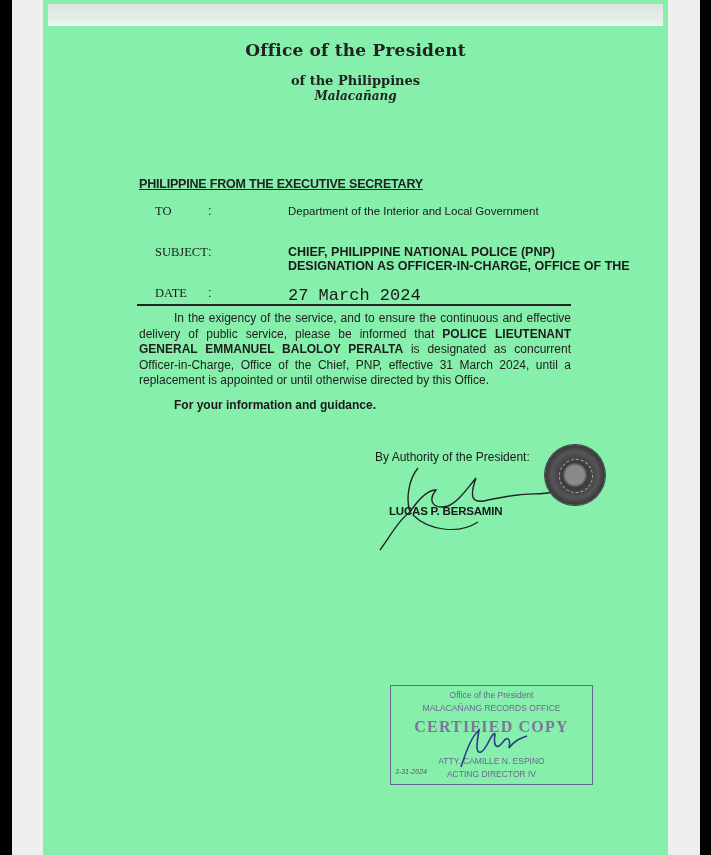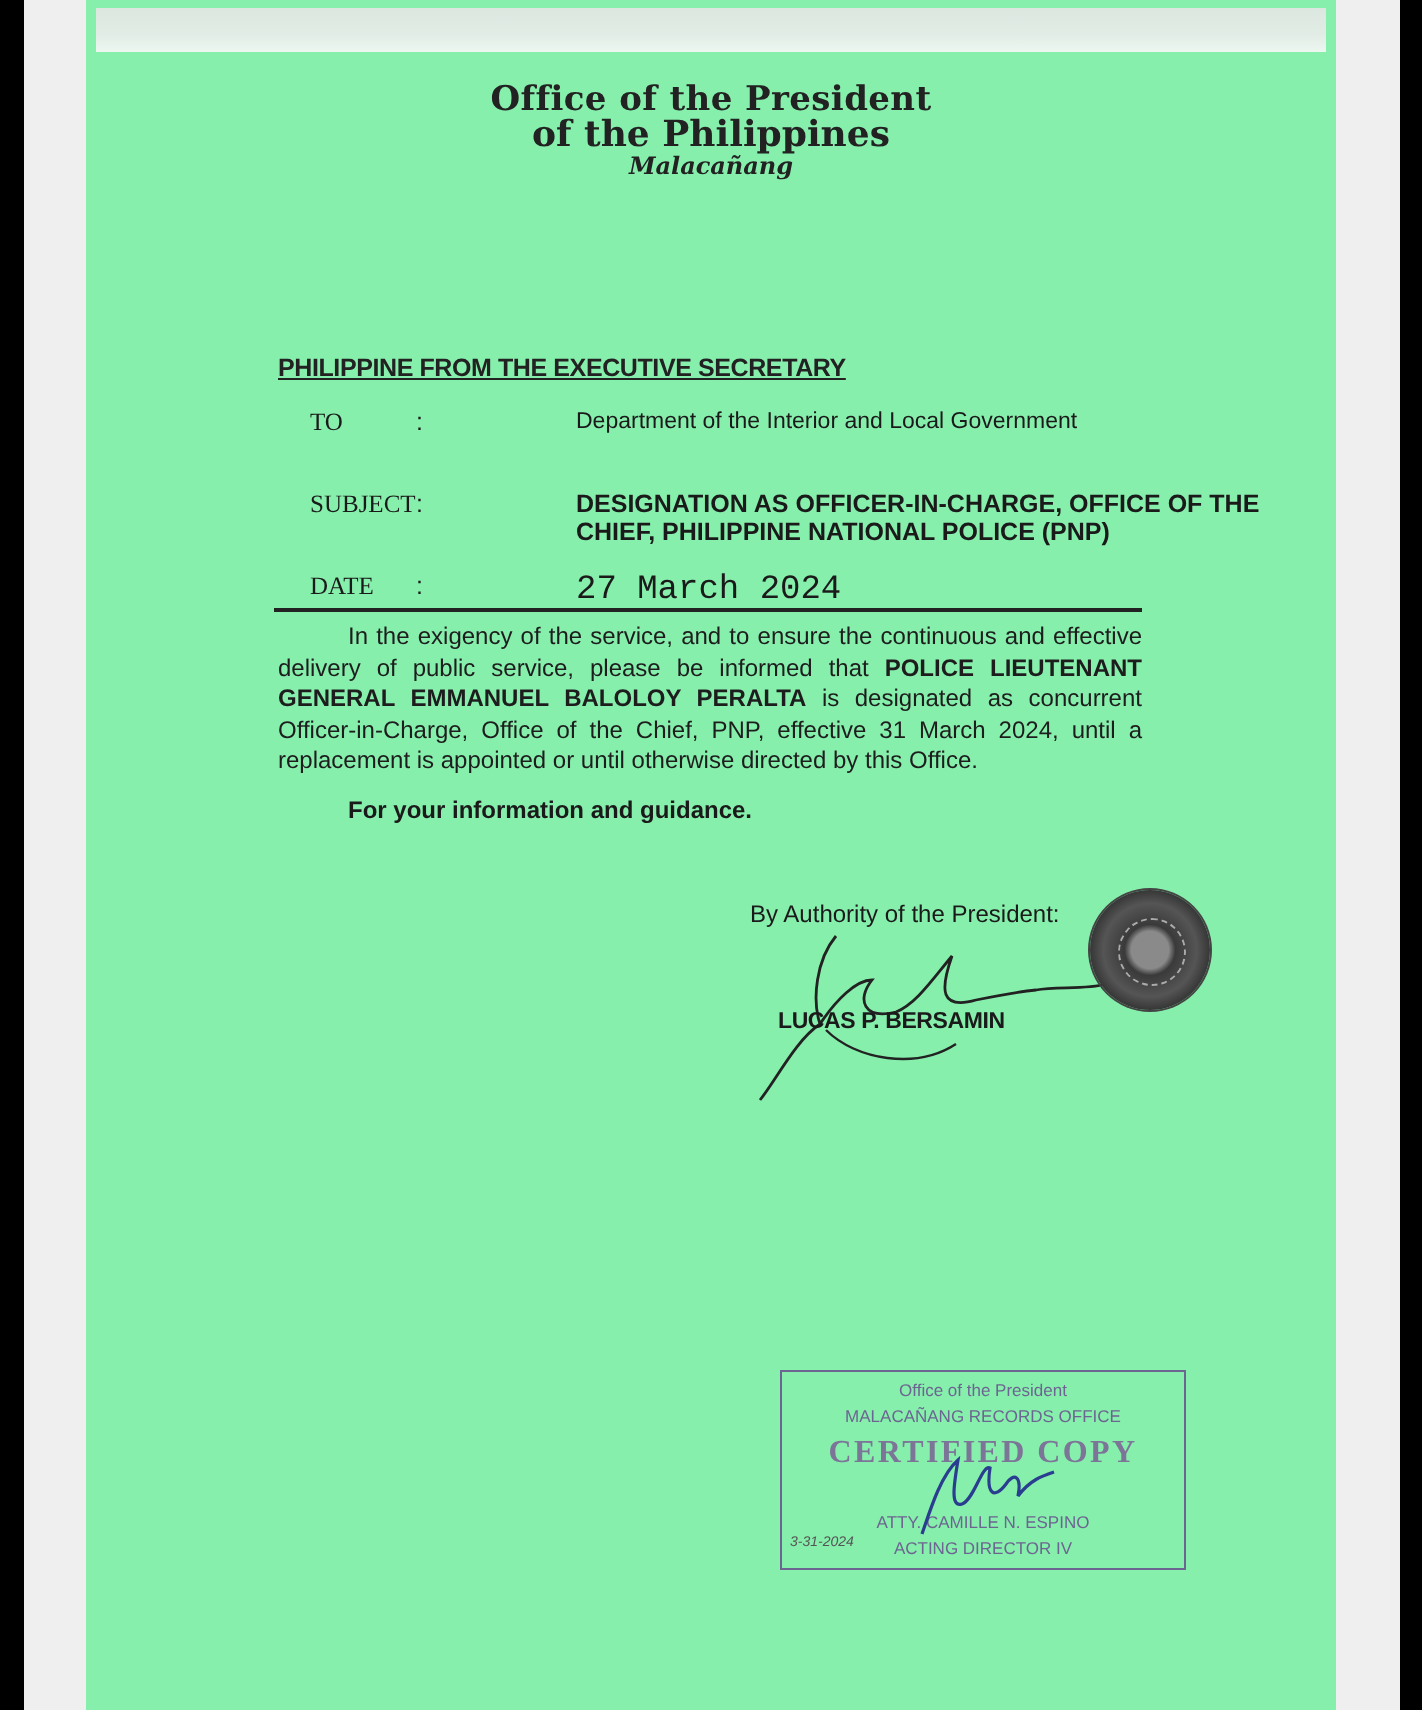--- a/index.html
+++ b/index.html
@@ -26,7 +26,7 @@
       font-family: "DejaVu Serif", serif; color: #222; font-weight: bold;
     }
     .lh1 { font-size: 17px; letter-spacing: 0.2px; line-height: 20px; }
-    .lh2 { font-size: 18px; line-height: 16px; }
+    .lh2 { font-size: 13px; line-height: 16px; margin-top: 13px; }
     .lh3 { font-size: 12px; line-height: 15px; font-style: italic; }
 
     .memo-heading {

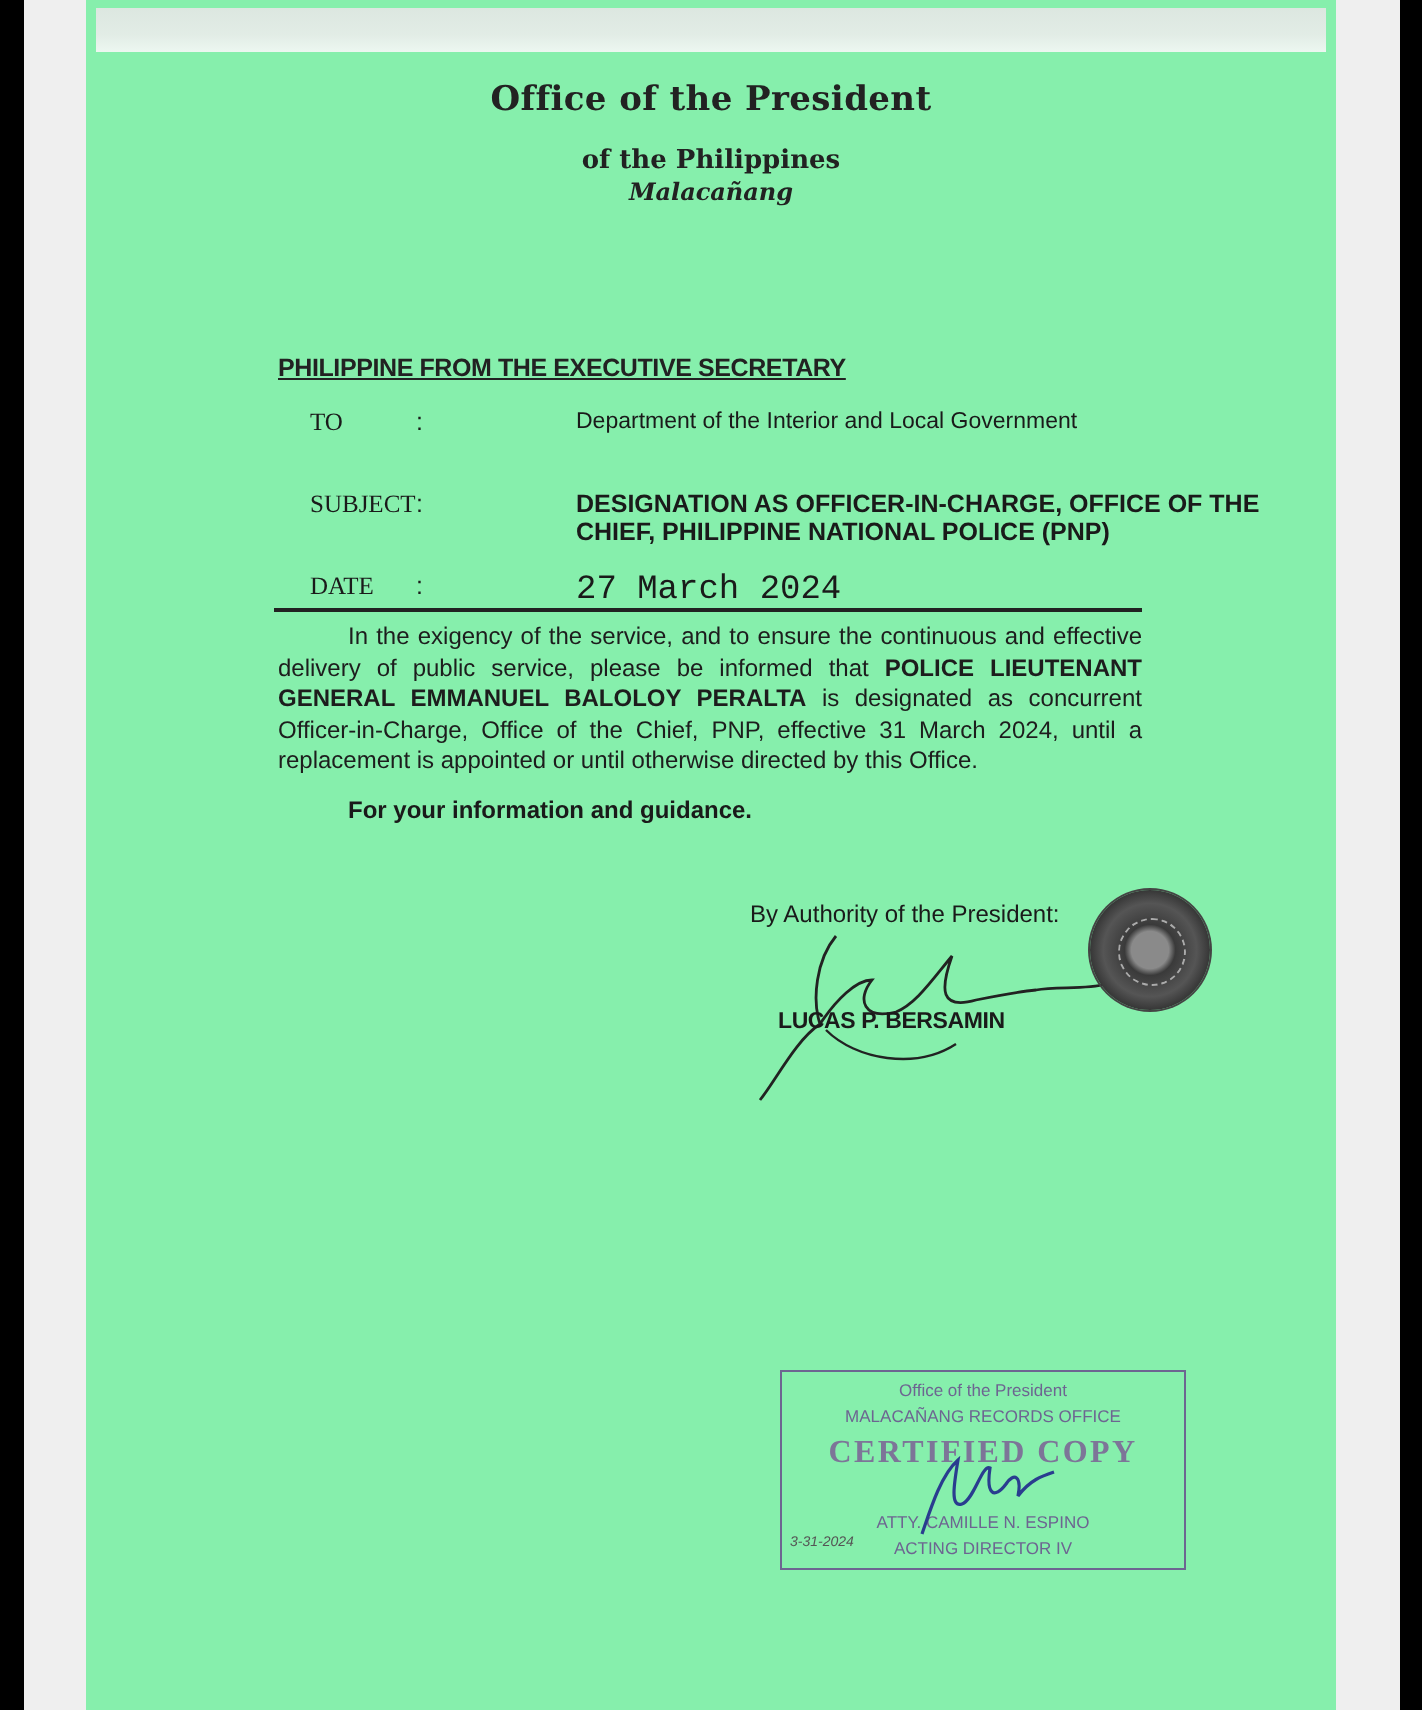--- a/index.html
+++ b/index.html
@@ -110,8 +110,8 @@
     <span class="lbl">SUBJECT</span>
     <span class="colon">:</span>
     <span class="val" style="width:380px;">
+      <span class="b">CHIEF, PHILIPPINE NATIONAL POLICE (PNP)</span>
       <span class="b">DESIGNATION AS OFFICER-IN-CHARGE, OFFICE OF THE</span>
-      <span class="b">CHIEF, PHILIPPINE NATIONAL POLICE (PNP)</span>
     </span>
   </div>
 

